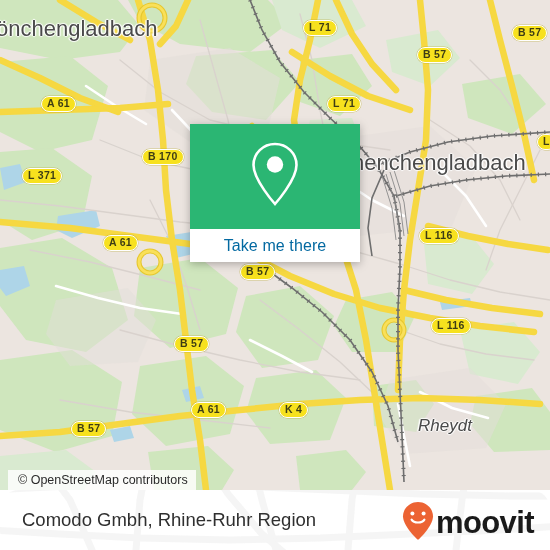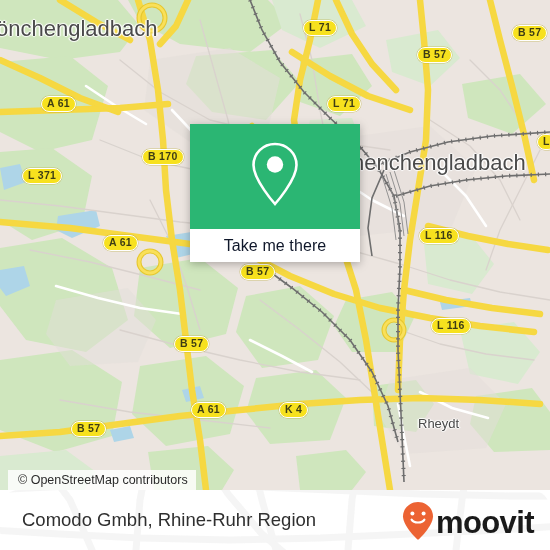--- a/index.html
+++ b/index.html
@@ -116,7 +116,7 @@
     position: relative;
   }
   #card-footer-label {
-    color: #0f172a;
+    color: #0369a1;
     font-family: "Liberation Sans", sans-serif;
     font-size: 16px;
     letter-spacing: 0.1px;

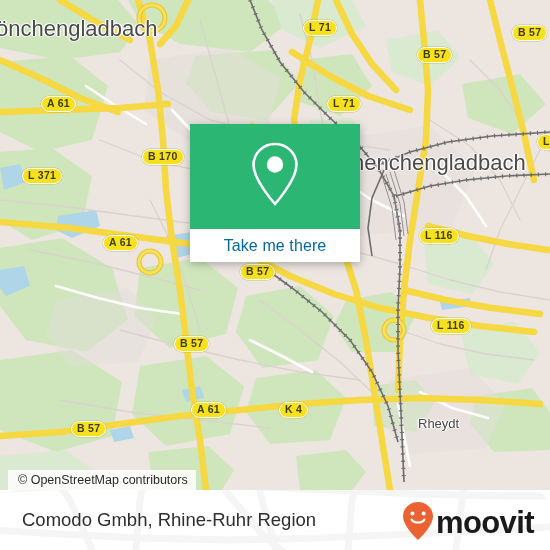--- a/index.html
+++ b/index.html
@@ -69,7 +69,7 @@
        0  1.4px 1px rgba(255,255,255,0.95);
   }
   .place-city  { font-size: 22px; }
-  .place-town  { font-size: 13px; }
+  .place-town  { font-size: 17px; font-style: italic; }
 
   
   #attribution {

